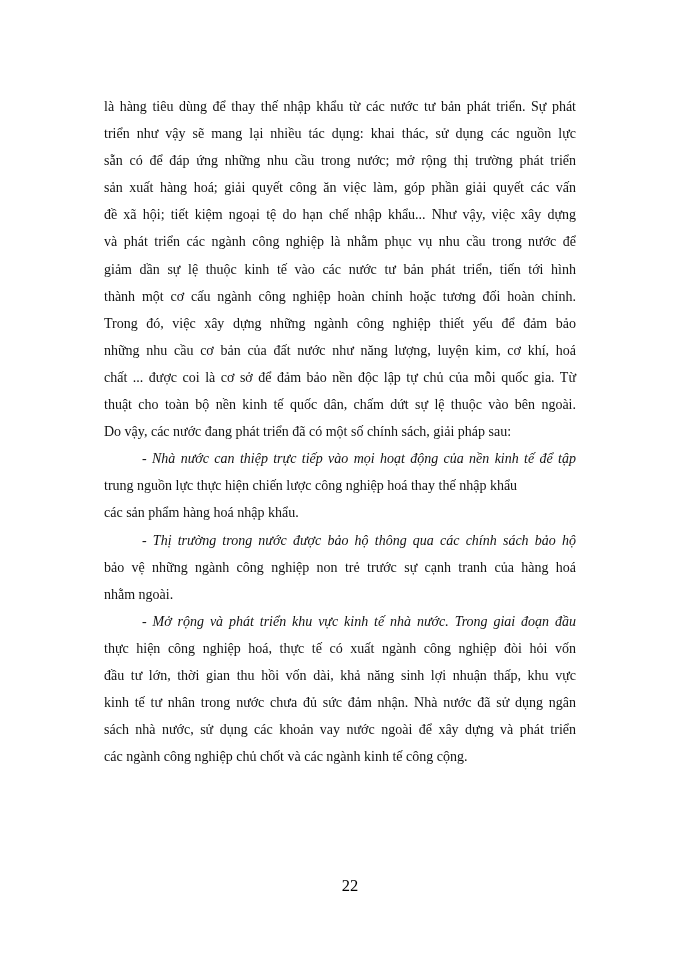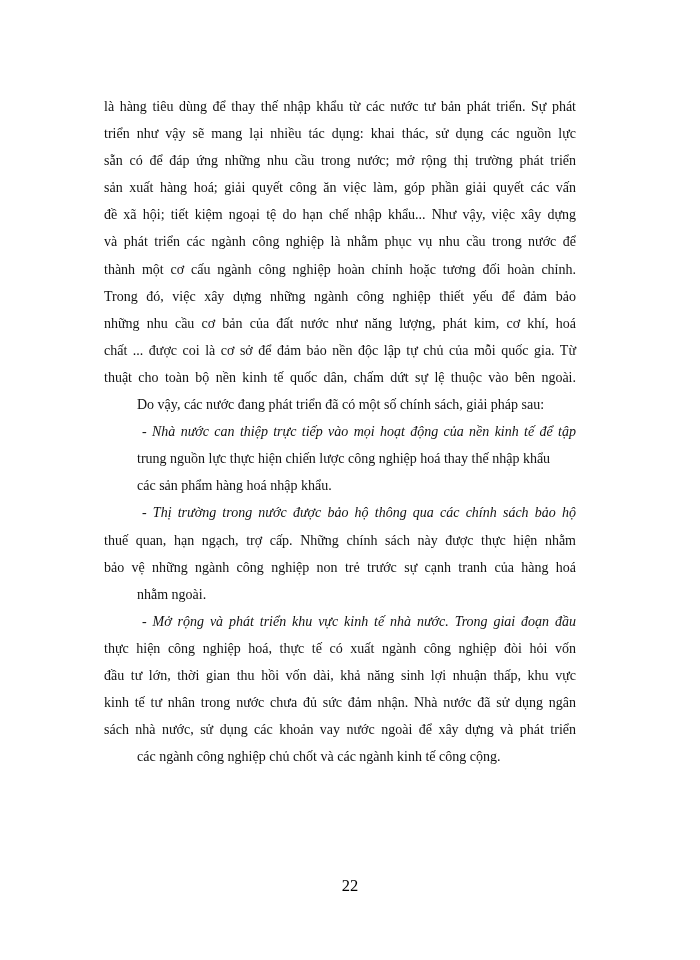--- a/index.html
+++ b/index.html
@@ -34,6 +34,7 @@
       <span class="line">sản xuất hàng hoá; giải quyết công ăn việc làm, góp phần giải quyết các vấn</span>
       <span class="line">đề xã hội; tiết kiệm ngoại tệ do hạn chế nhập khẩu... Như vậy, việc xây dựng</span>
       <span class="line">và phát triển các ngành công nghiệp là nhằm phục vụ nhu cầu trong nước để</span>
+      <span class="line">giảm dần sự lệ thuộc kinh tế vào các nước tư bản phát triển, tiến tới hình</span>
       <span class="line">thành một cơ cấu ngành công nghiệp hoàn chỉnh hoặc tương đối hoàn chỉnh.</span>
       <span class="line">Trong đó, việc xây dựng những ngành công nghiệp thiết yếu để đảm bảo</span>
       <span class="line">những nhu cầu cơ bản của đất nước như năng lượng, phát kim, cơ khí, hoá</span>

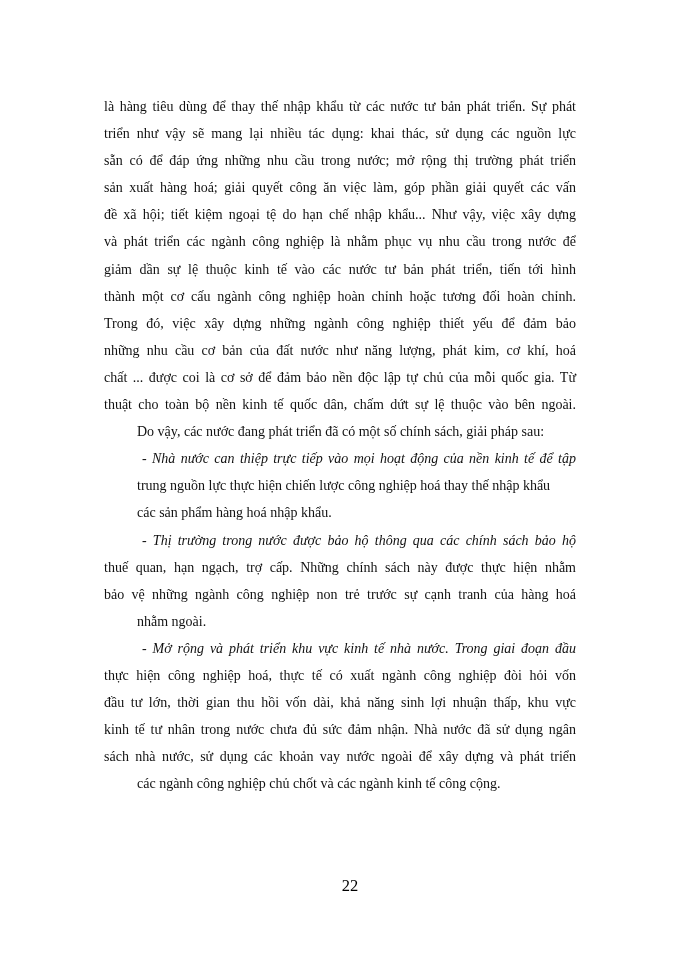--- a/index.html
+++ b/index.html
@@ -37,7 +37,7 @@
       <span class="line">giảm dần sự lệ thuộc kinh tế vào các nước tư bản phát triển, tiến tới hình</span>
       <span class="line">thành một cơ cấu ngành công nghiệp hoàn chỉnh hoặc tương đối hoàn chỉnh.</span>
       <span class="line">Trong đó, việc xây dựng những ngành công nghiệp thiết yếu để đảm bảo</span>
-      <span class="line">những nhu cầu cơ bản của đất nước như năng lượng, phát kim, cơ khí, hoá</span>
+      <span class="line">những nhu cầu cơ bản của đất nước như năng lượng, luyện kim, cơ khí, hoá</span>
       <span class="line">chất ... được coi là cơ sở để đảm bảo nền độc lập tự chủ của mỗi quốc gia. Từ</span>
       <span class="line">thuật cho toàn bộ nền kinh tế quốc dân, chấm dứt sự lệ thuộc vào bên ngoài.</span>
       <span class="line last">Do vậy, các nước đang phát triển đã có một số chính sách, giải pháp sau:</span>

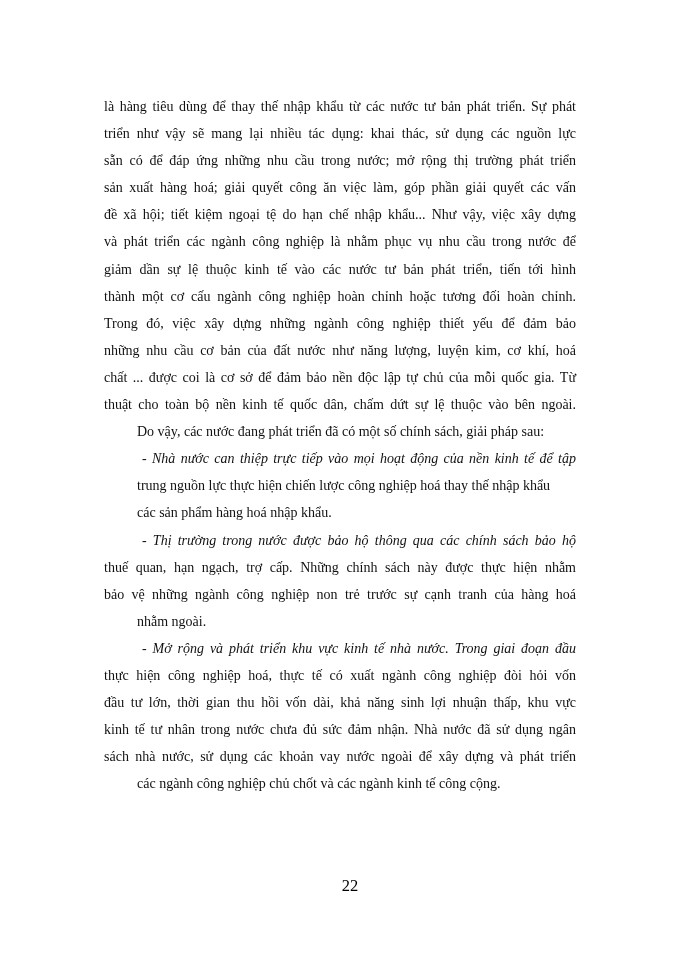--- a/index.html
+++ b/index.html
@@ -16,7 +16,7 @@
       display: block; white-space: nowrap; text-align: justify; text-align-last: justify;
       height: 27.1px;
     }
-    .line.last { text-align-last: left; margin-left: 33px; }
+    .line.last { text-align-last: left; }
     .line.indent { padding-left: 38px; font-style: italic; }
     .pagenum {
       position: absolute; left: 0; width: 700px; top: 876px; text-align: center;

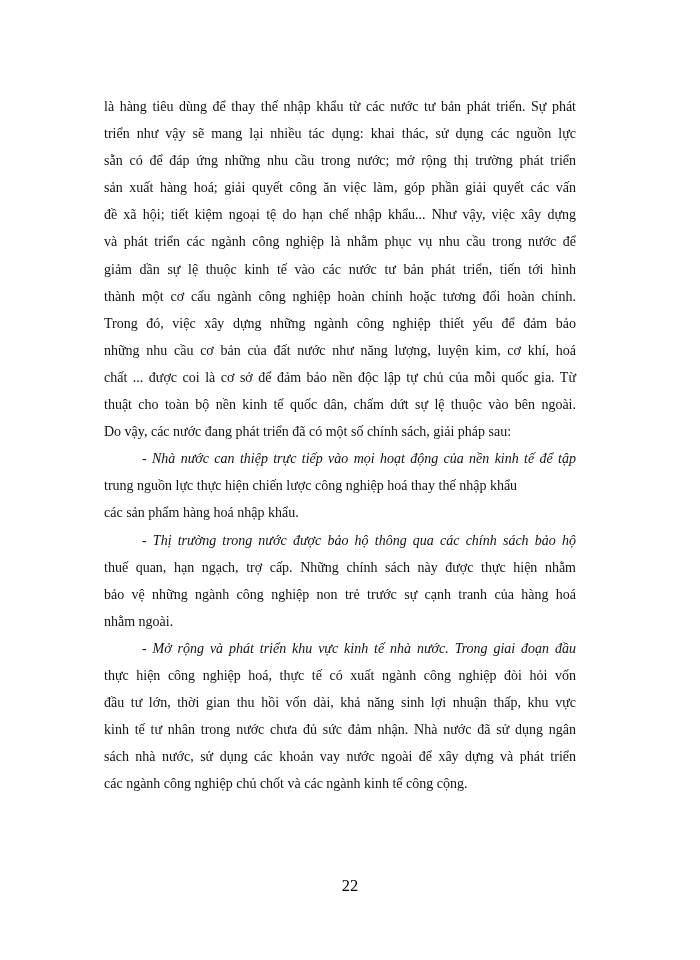--- a/index.html
+++ b/index.html
@@ -45,7 +45,6 @@
       <span class="line last">trung nguồn lực thực hiện chiến lược công nghiệp hoá thay thế nhập khẩu</span>
       <span class="line last">các sản phẩm hàng hoá nhập khẩu.</span>
       <span class="line indent">- Thị trường trong nước được bảo hộ thông qua các chính sách bảo hộ</span>
-      <span class="line">thuế quan, hạn ngạch, trợ cấp. Những chính sách này được thực hiện nhằm</span>
       <span class="line">bảo vệ những ngành công nghiệp non trẻ trước sự cạnh tranh của hàng hoá</span>
       <span class="line last">nhằm ngoài.</span>
       <span class="line indent">- Mở rộng và phát triển khu vực kinh tế nhà nước. Trong giai đoạn đầu</span>

